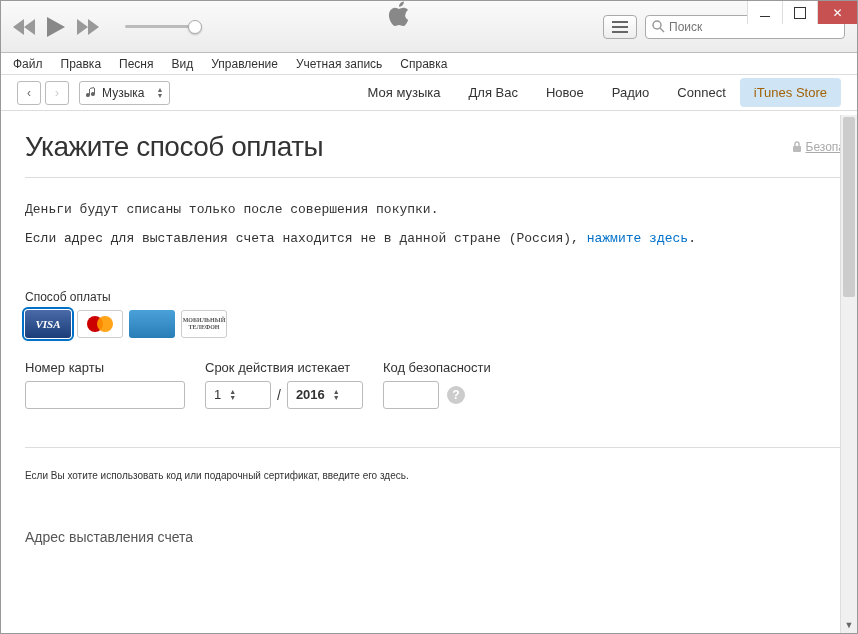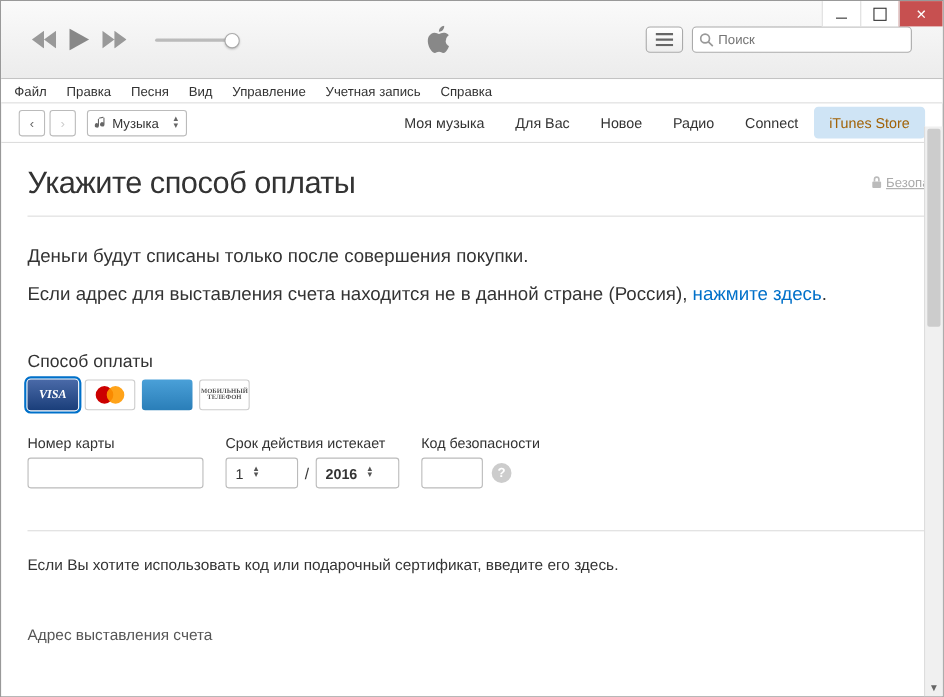--- a/index.html
+++ b/index.html
@@ -14,7 +14,7 @@
 .wc-close::before { content: "✕"; font-size: 12px; }
 
 
-.toolbar { height: 71px; background: linear-gradient(#fafafa, #ececec); border-bottom: 1px solid #bdbdbd; display: flex; align-items: center; padding: 0 28px; }
+.toolbar { height: 52px; background: linear-gradient(#fafafa, #ececec); border-bottom: 1px solid #bdbdbd; display: flex; padding: 0 12px; }
 .playback { display: flex; align-items: center; gap: 12px; }
 .pb-btn svg { display: block; }
 .vol { display: flex; align-items: center; margin-left: 14px; }

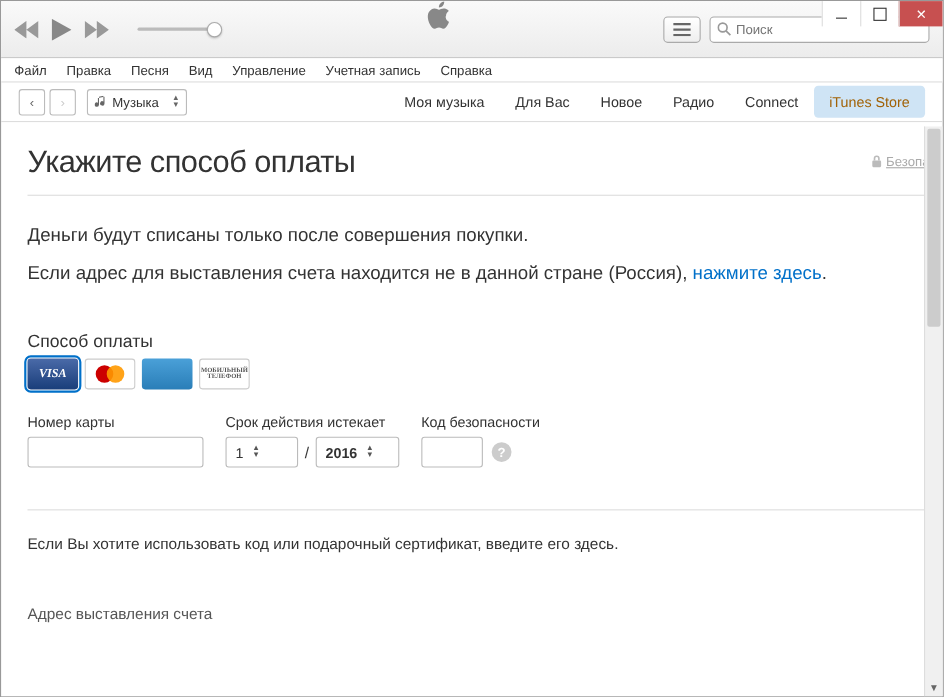--- a/index.html
+++ b/index.html
@@ -46,7 +46,7 @@
 .hdr-row { display: flex; align-items: center; justify-content: space-between; border-bottom: 1px solid #ddd; padding-bottom: 14px; margin-bottom: 22px; }
 h1 { font-weight: 300; font-size: 28px; color: #333; letter-spacing: -0.5px; }
 .secure { color: #aaa; font-size: 12px; display: flex; align-items: center; gap: 4px; text-decoration: underline; }
-.desc { font-size: 17px; color: #333; line-height: 1.6; margin-bottom: 8px; }
+.desc { font-size: 13px; color: #333; line-height: 1.6; margin-bottom: 8px; font-family: Liberation Mono, monospace; }
 .desc a { color: #0070c9; text-decoration: none; }
 
 .sect-label { font-size: 16px; color: #333; margin-top: 40px; margin-bottom: 6px; }

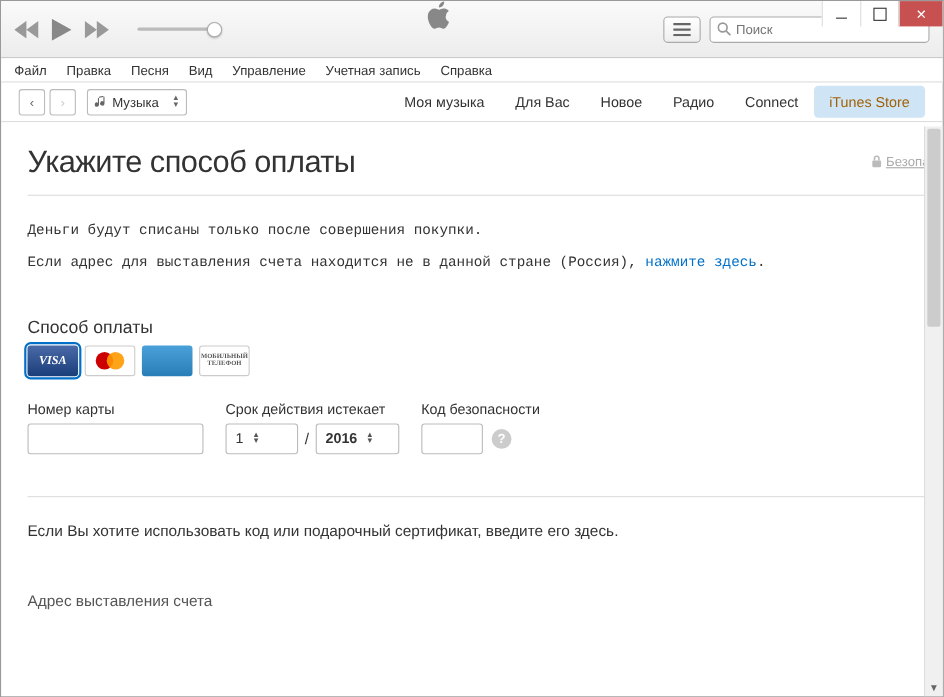--- a/index.html
+++ b/index.html
@@ -49,7 +49,7 @@
 .desc { font-size: 13px; color: #333; line-height: 1.6; margin-bottom: 8px; font-family: Liberation Mono, monospace; }
 .desc a { color: #0070c9; text-decoration: none; }
 
-.sect-label { font-size: 16px; color: #333; margin-top: 40px; margin-bottom: 6px; }
+.sect-label { font-size: 12px; color: #333; margin-top: 40px; margin-bottom: 6px; }
 .cards { display: flex; gap: 6px; }
 .card { width: 46px; height: 28px; border-radius: 3px; display: flex; align-items: center; justify-content: center; font-size: 8px; font-weight: bold; color: #fff; font-family: Liberation Serif, serif; }
 .card.selected { outline: 2px solid #0070c9; outline-offset: 1px; }

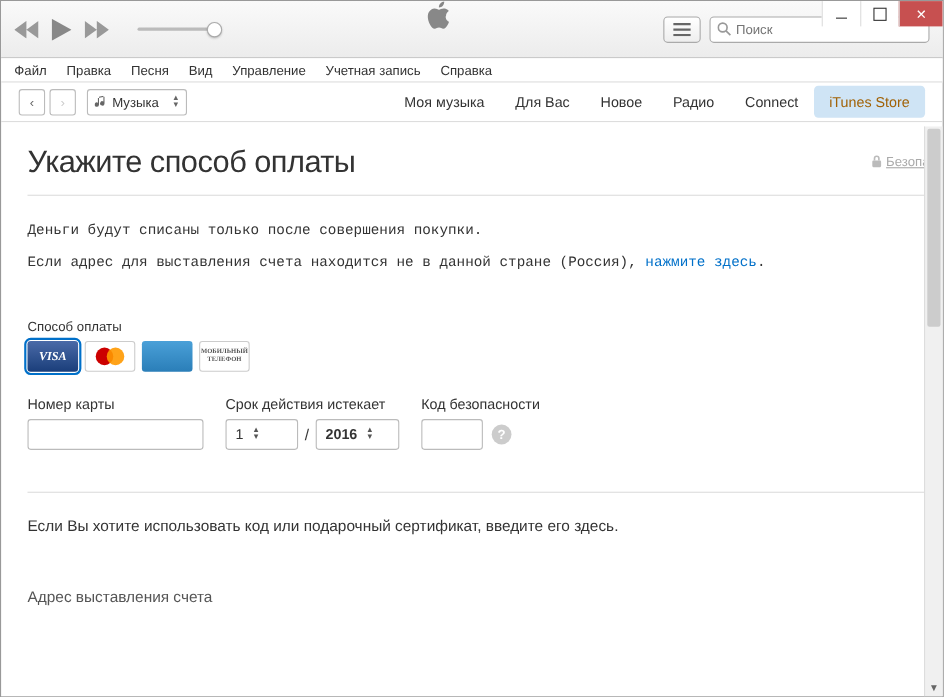--- a/index.html
+++ b/index.html
@@ -74,7 +74,7 @@
 .help-icon { width: 18px; height: 18px; border-radius: 50%; background: #ccc; color: #fff; display: flex; align-items: center; justify-content: center; font-size: 12px; font-weight: bold; margin-bottom: 5px; }
 
 .divider { border: none; border-top: 1px solid #ddd; margin: 38px 0 22px 0; }
-.gift-desc { font-size: 14px; color: #333; margin-bottom: 14px; }
+.gift-desc { font-size: 10px; color: #333; margin-bottom: 14px; }
 .gift-input { width: 300px; height: 28px; border: 1px solid #bbb; border-radius: 3px; padding: 0 8px; font-size: 13px; }
 .gift-input::placeholder { color: #aaa; }
 

